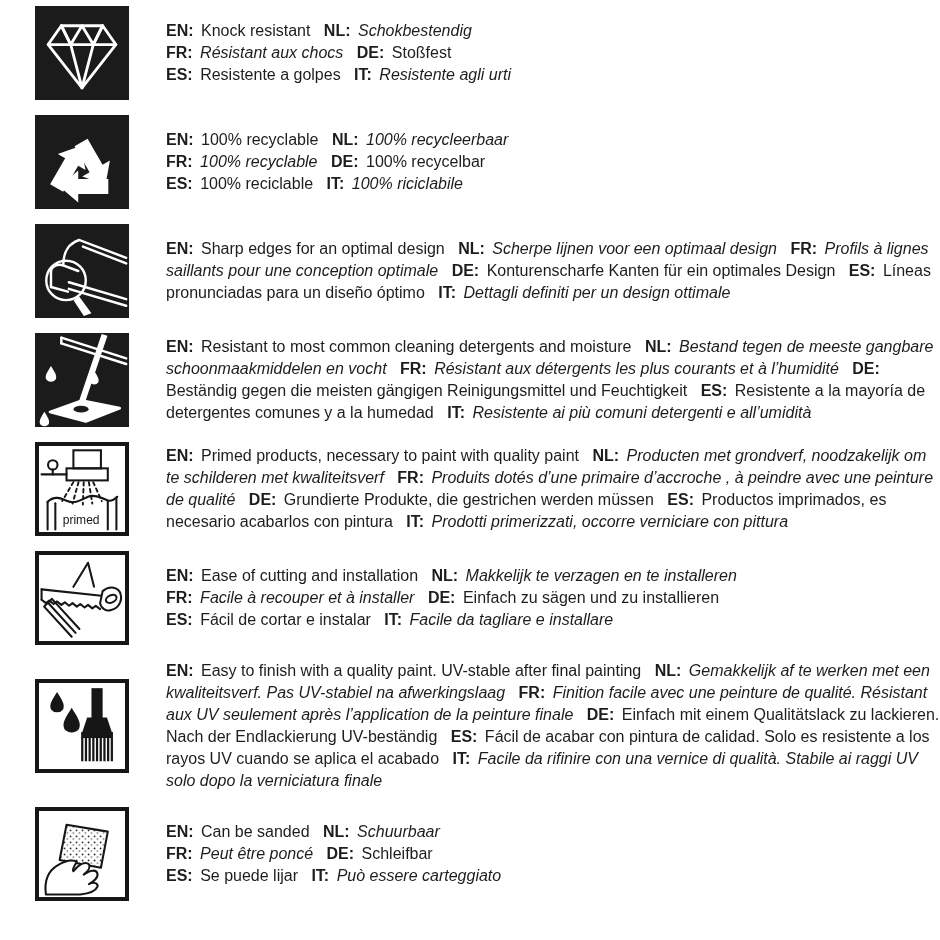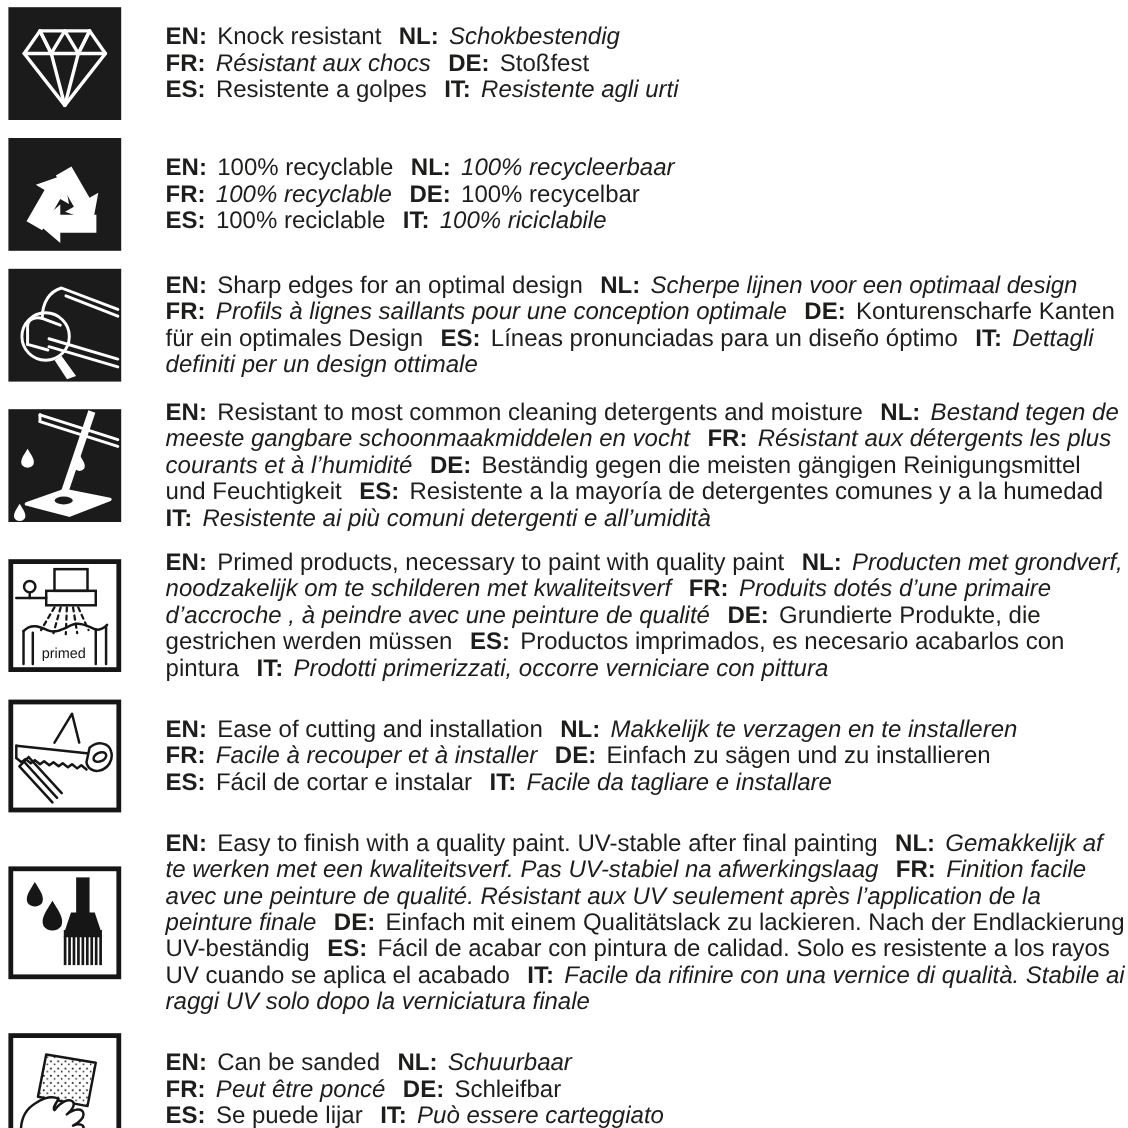--- a/index.html
+++ b/index.html
@@ -13,7 +13,7 @@
   .icon-box.dark{background:#1b1b1b;}
   .icon-box.light{background:#fff;border:4px solid #161616;}
   .icon-box svg{width:100%;height:100%;display:block;}
-  .text{margin:0 0 0 37px;width:800px;font-size:20px;line-height:22px;}
+  .text{margin:0 0 0 37px;width:800px;font-size:16px;line-height:22px;}
   .seg{margin-right:9px;white-space:normal;}
   .seg b{font-weight:bold;margin-right:3px;}
   .seg.it .val{font-style:italic;}

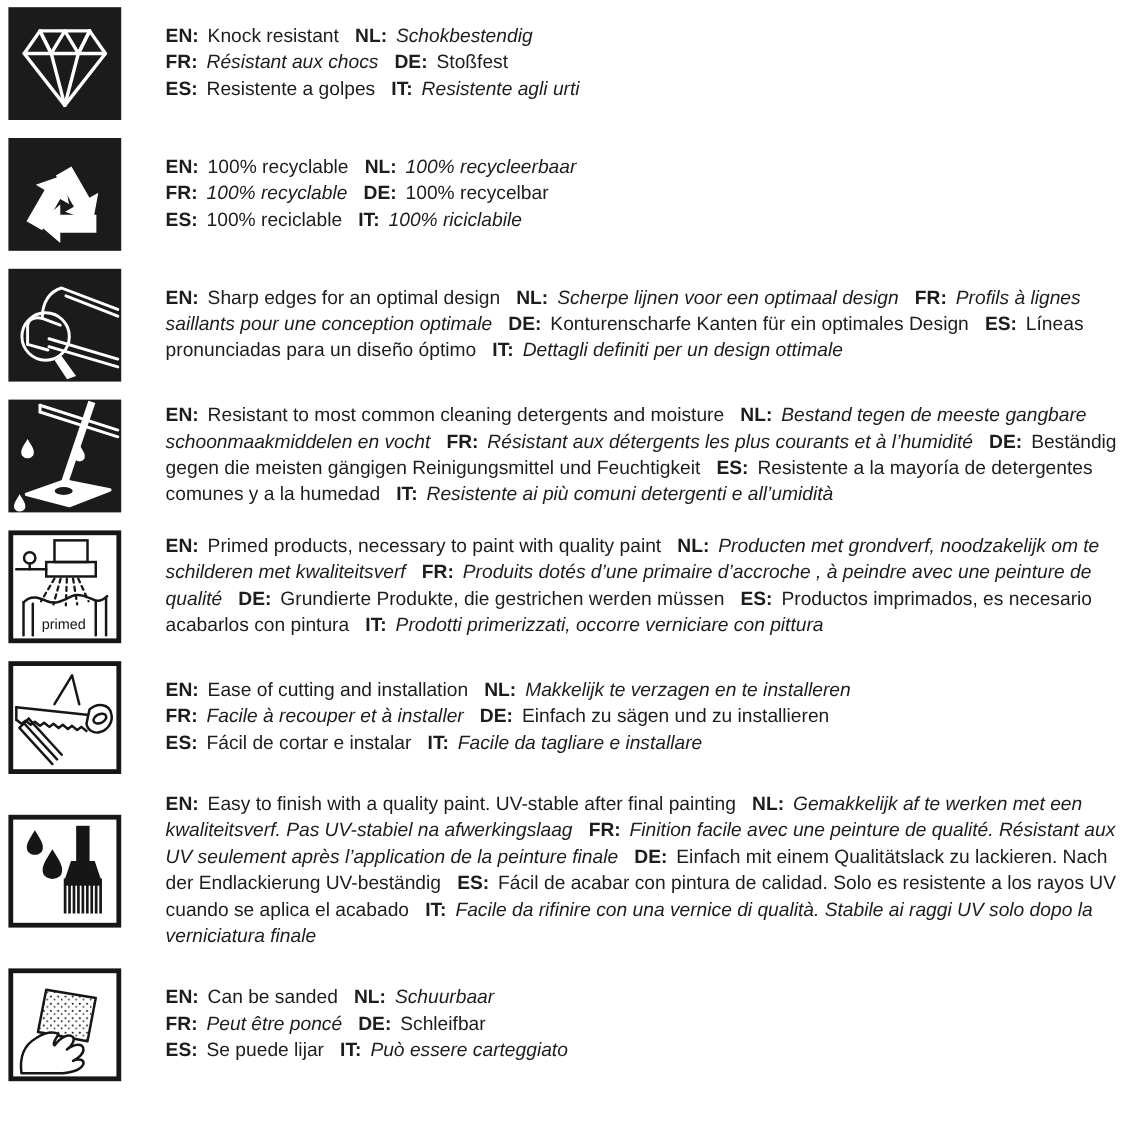--- a/index.html
+++ b/index.html
@@ -9,7 +9,7 @@
   }
   .page{padding:6px 0 0 7px;}
   .row{display:flex;align-items:center;margin:0 0 15px 0;}
-  .icon-box{flex:0 0 94px;width:94px;height:94px;box-sizing:border-box;}
+  .icon-box{flex:0 0 94px;width:94px;height:94px;box-sizing:border-box;margin-left:28px;}
   .icon-box.dark{background:#1b1b1b;}
   .icon-box.light{background:#fff;border:4px solid #161616;}
   .icon-box svg{width:100%;height:100%;display:block;}

